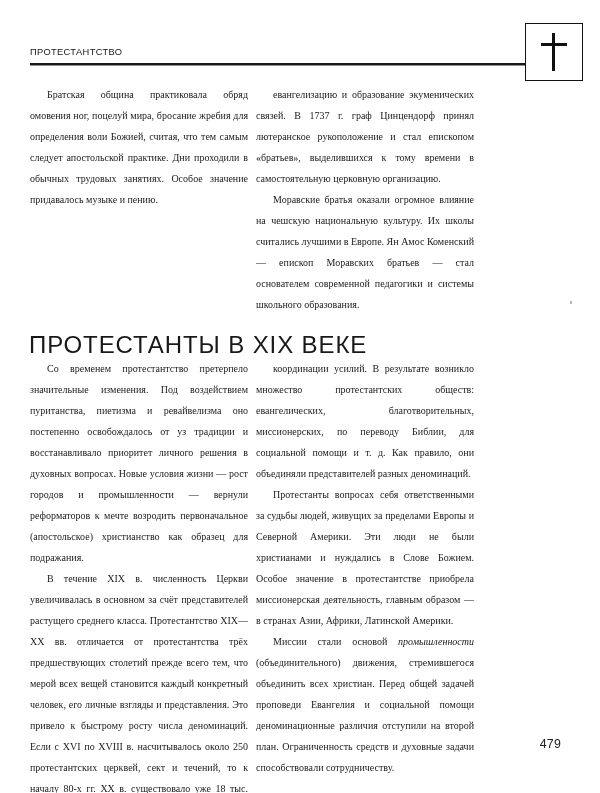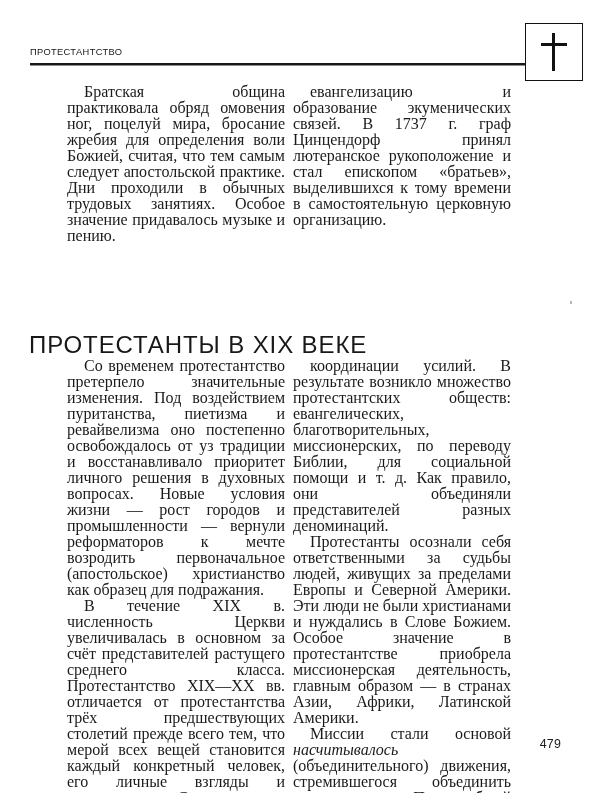--- a/index.html
+++ b/index.html
@@ -87,12 +87,11 @@
   .col {
     position: absolute;
     width: 218px;
-    font-size: 16px;
-    line-height: 16px;
+    font-size: 10px;
+    line-height: 21px;
     text-align: justify;
     text-justify: inter-word;
     hyphens: manual;
-    margin-left: 37px;
   }
   .col-left  { left: 30px;  }
   .col-right { left: 256px; font-family: Liberation Serif, serif; }

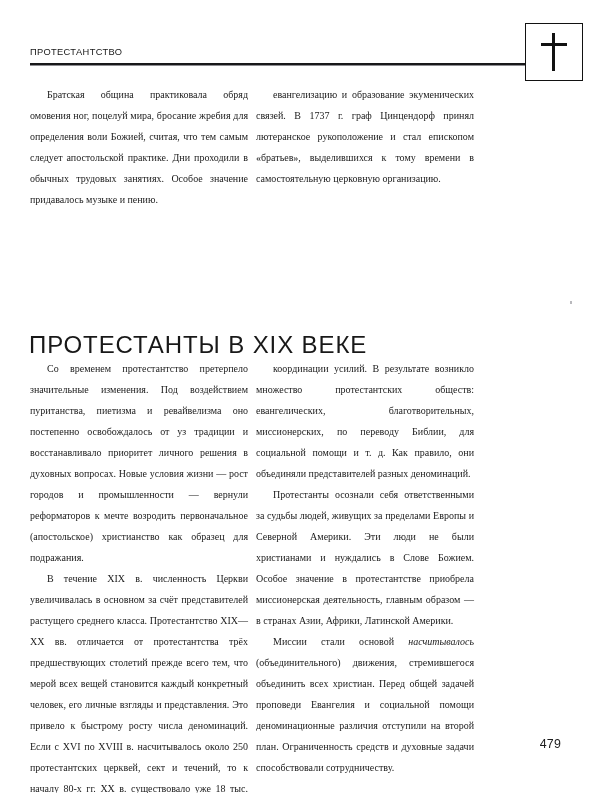--- a/index.html
+++ b/index.html
@@ -167,6 +167,7 @@
 
   <div class="col col-right block-top-right">
     <p>евангелизацию и образование экуменических связей. В 1737 г. граф Цинцендорф принял лютеранское рукоположение и стал епископом «братьев», выделившихся к тому времени в самостоятельную церковную организацию.</p>
+    <p>Моравские братья оказали огромное влияние на чешскую национальную культуру. Их школы считались лучшими в Европе. Ян Амос Коменский — епископ Моравских братьев — стал основателем современной педагогики и системы школьного образования.</p>
   </div>
 
   <h2 class="section-heading">ПРОТЕСТАНТЫ В XIX ВЕКЕ</h2>

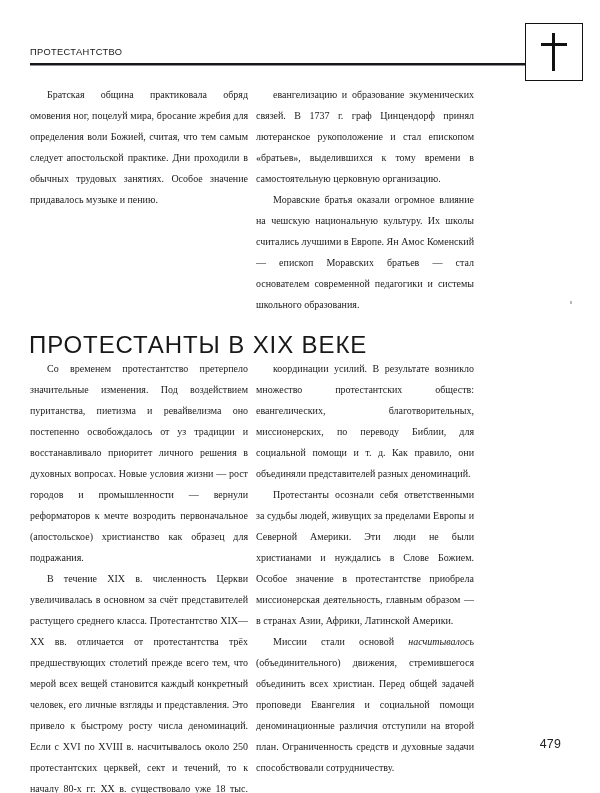--- a/index.html
+++ b/index.html
@@ -180,7 +180,7 @@
 
   <div class="col col-right block-bot-right">
     <p>координации усилий. В результате возникло множество протестантских обществ: евангелических, благотворительных, миссионерских, по переводу Библии, для социальной помощи и т. д. Как правило, они объединяли представителей разных деноминаций.</p>
-    <p>Протестанты осознали себя ответственными за судьбы людей, живущих за пределами Европы и Северной Америки. Эти люди не были христианами и нуждались в Слове Божием. Особое значение в протестантстве приобрела миссионерская деятельность, главным образом — в странах Азии, Африки, Латинской Америки.</p>
+    <p>Протестанты вопросах себя ответственными за судьбы людей, живущих за пределами Европы и Северной Америки. Эти люди не были христианами и нуждались в Слове Божием. Особое значение в протестантстве приобрела миссионерская деятельность, главным образом — в странах Азии, Африки, Латинской Америки.</p>
     <p id="para-ecumenical">Миссии стали основой <em>насчитывалось</em> (объединительного) движения, стремившегося объединить всех христиан. Перед общей задачей проповеди Евангелия и социальной помощи деноминационные различия отступили на второй план. Ограниченность средств и духовные задачи способствовали сотрудничеству.</p>
   </div>
 

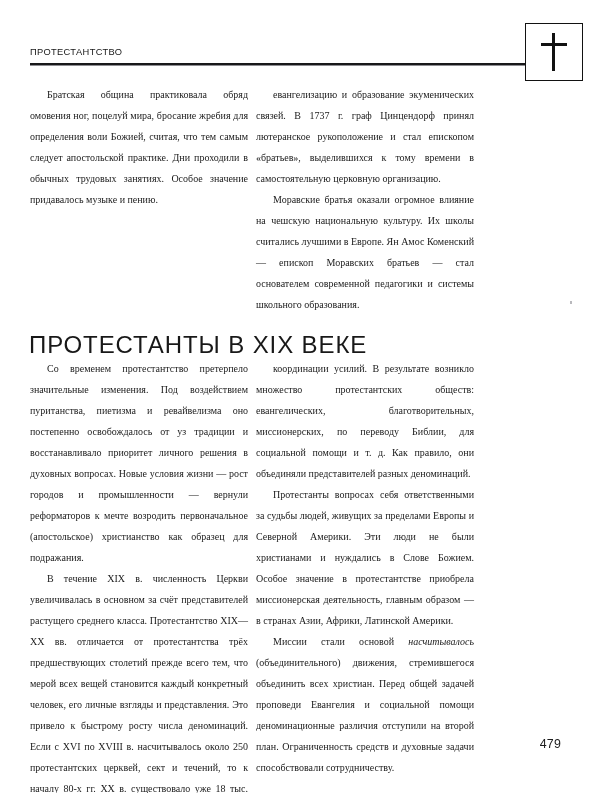--- a/index.html
+++ b/index.html
@@ -181,7 +181,7 @@
   <div class="col col-right block-bot-right">
     <p>координации усилий. В результате возникло множество протестантских обществ: евангелических, благотворительных, миссионерских, по переводу Библии, для социальной помощи и т. д. Как правило, они объединяли представителей разных деноминаций.</p>
     <p>Протестанты вопросах себя ответственными за судьбы людей, живущих за пределами Европы и Северной Америки. Эти люди не были христианами и нуждались в Слове Божием. Особое значение в протестантстве приобрела миссионерская деятельность, главным образом — в странах Азии, Африки, Латинской Америки.</p>
-    <p id="para-ecumenical">Миссии стали основой <em>насчитывалось</em> (объединительного) движения, стремившегося объединить всех христиан. Перед общей задачей проповеди Евангелия и социальной помощи деноминационные различия отступили на второй план. Ограниченность средств и духовные задачи способствовали сотрудничеству.</p>
+    <p id="para-ecumenical">Миссии стали основой <em>промышленности</em> (объединительного) движения, стремившегося объединить всех христиан. Перед общей задачей проповеди Евангелия и социальной помощи деноминационные различия отступили на второй план. Ограниченность средств и духовные задачи способствовали сотрудничеству.</p>
   </div>
 
   <div class="speck"></div>

